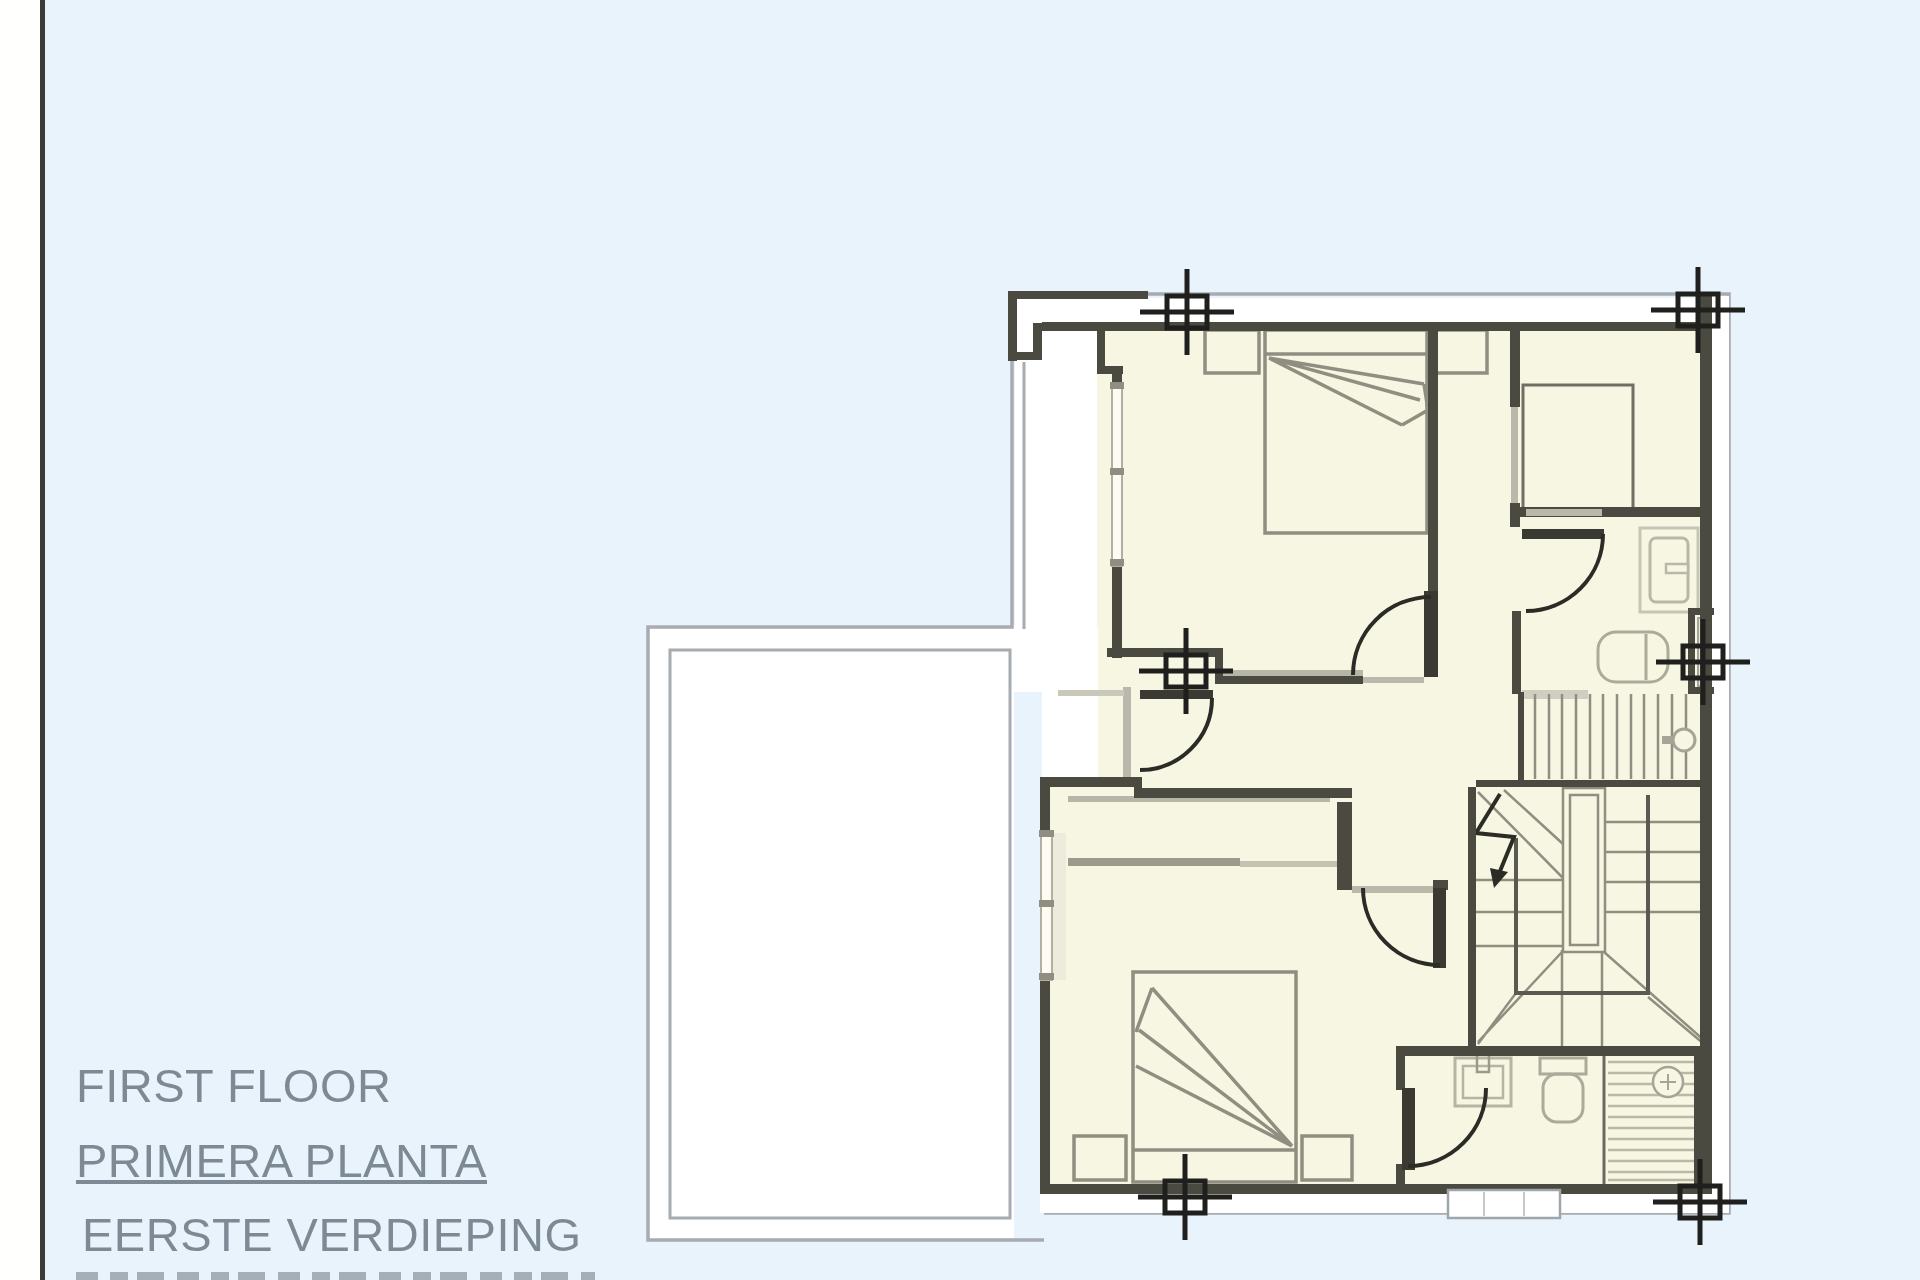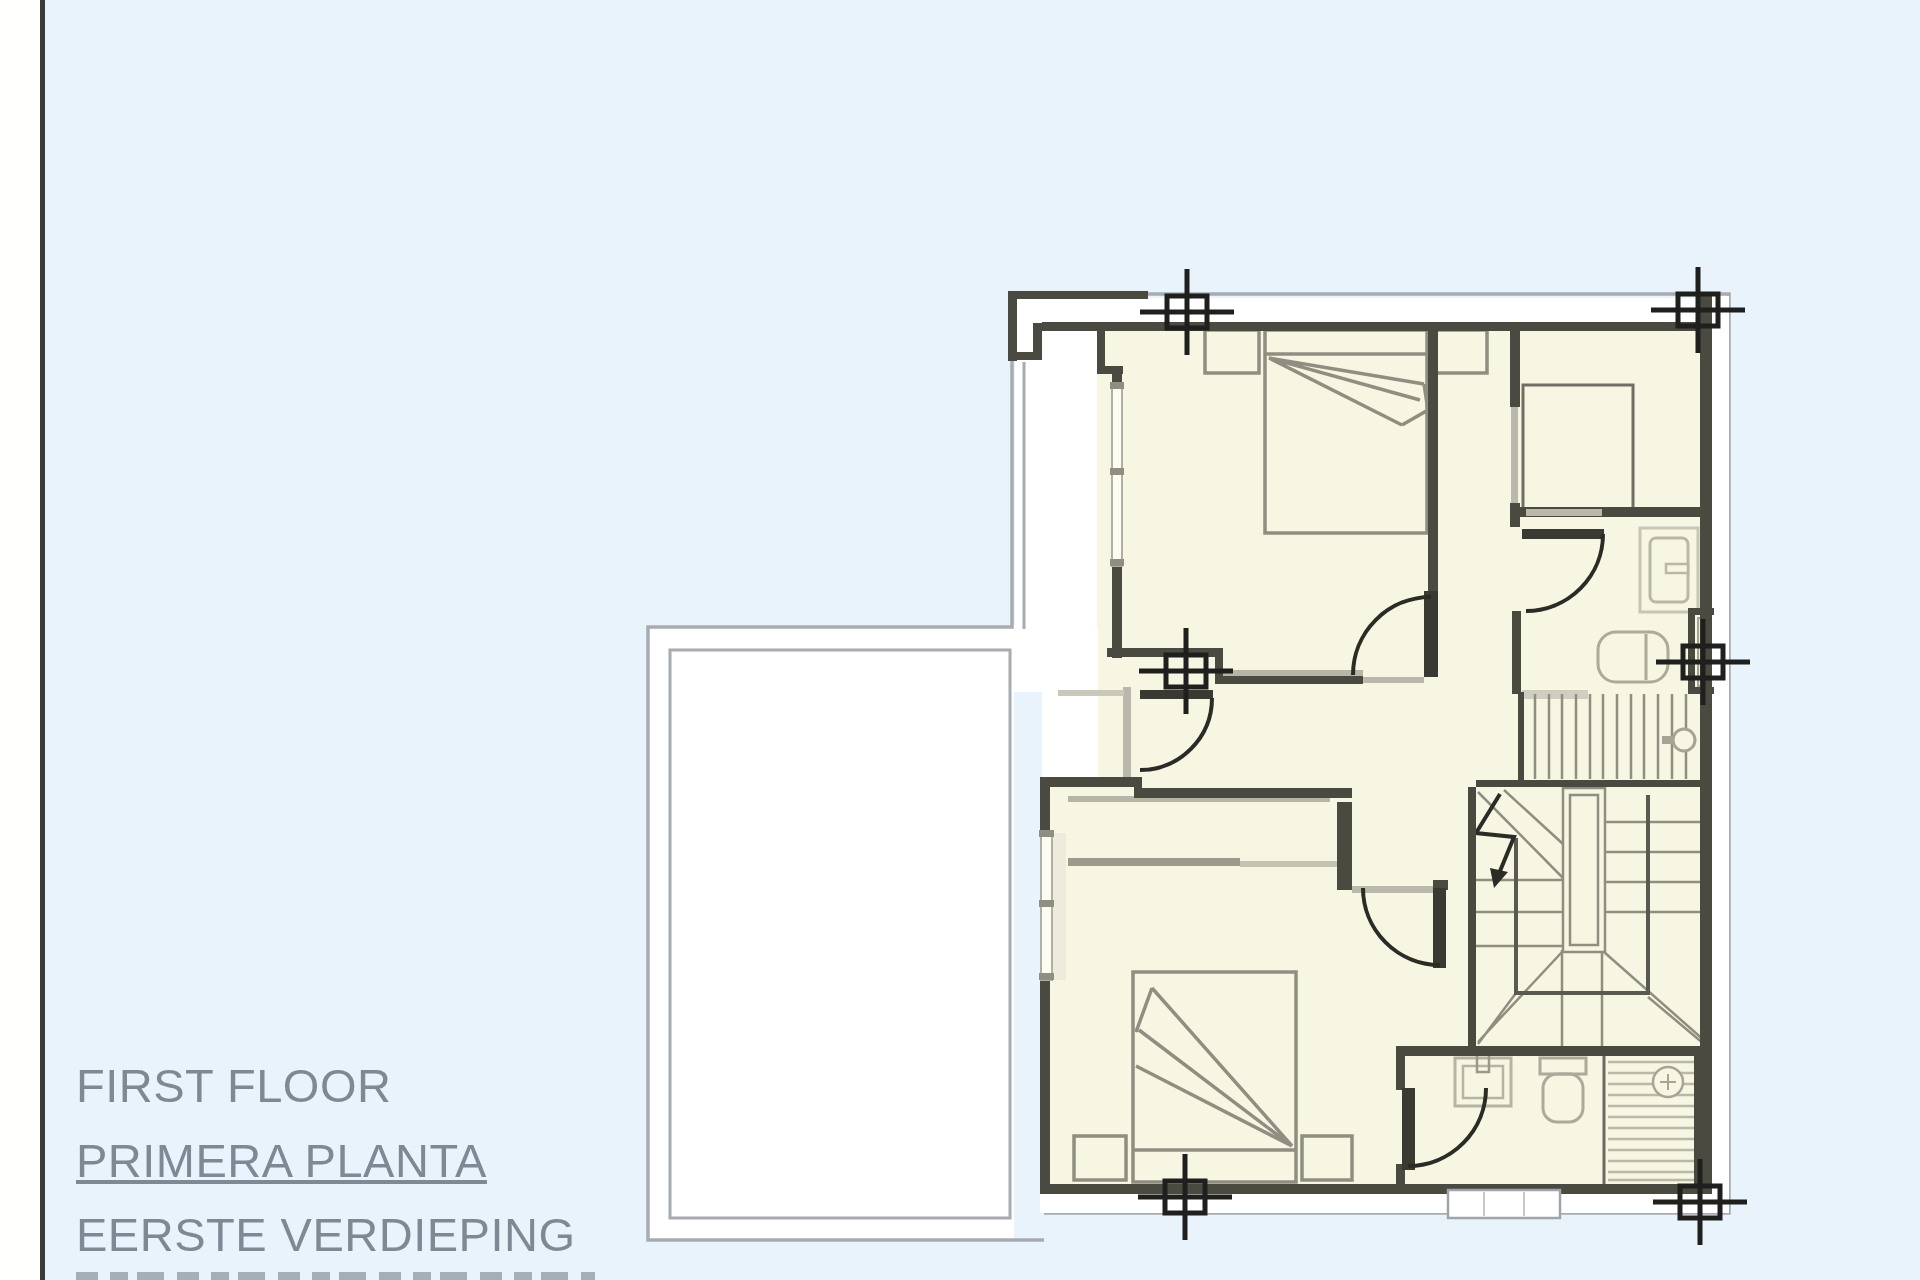--- a/index.html
+++ b/index.html
@@ -20,7 +20,7 @@
   }
   .title-line.l0{top:22px;}
   .title-line.l1{top:97px;text-decoration:underline;}
-  .title-line.l2{top:171px;}
+  .title-line.l2{top:171px;margin-left:6px;}
   
   .clipped-line{
     position:absolute;left:76px;top:1272px;width:519px;height:8px;overflow:hidden;

